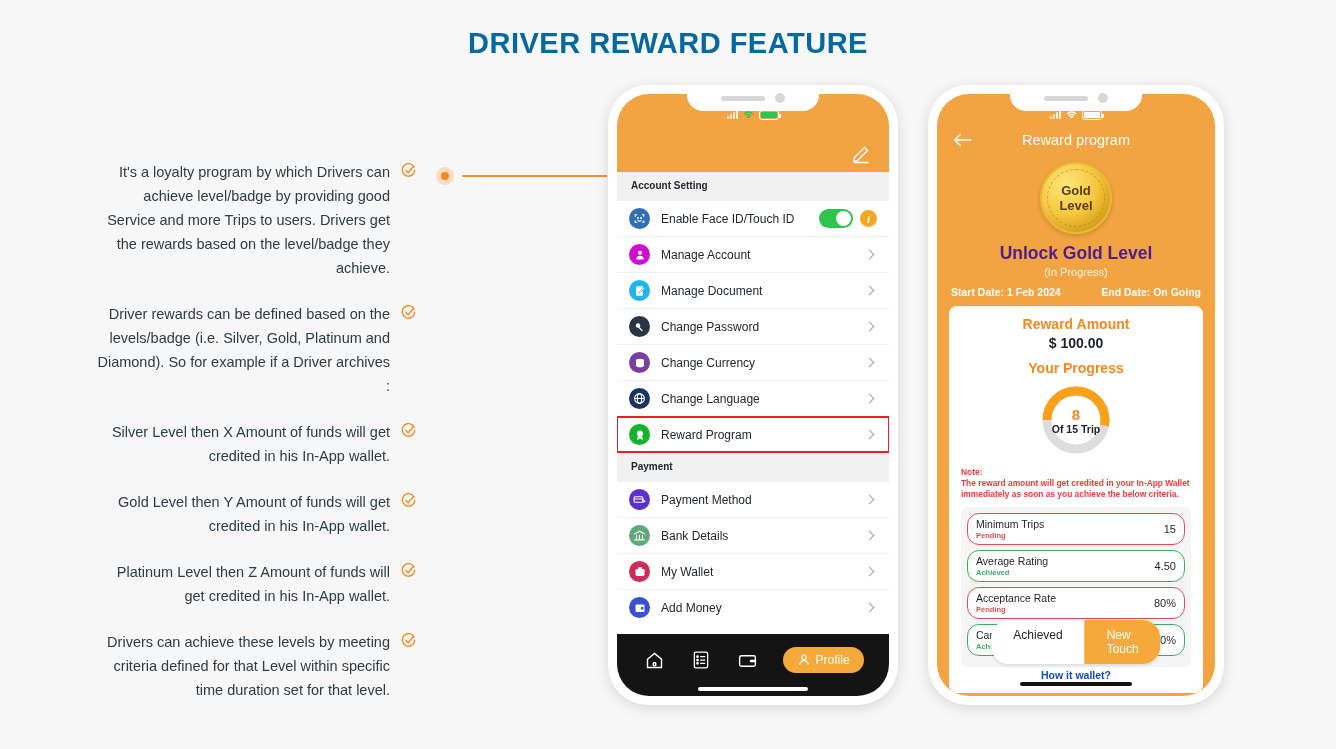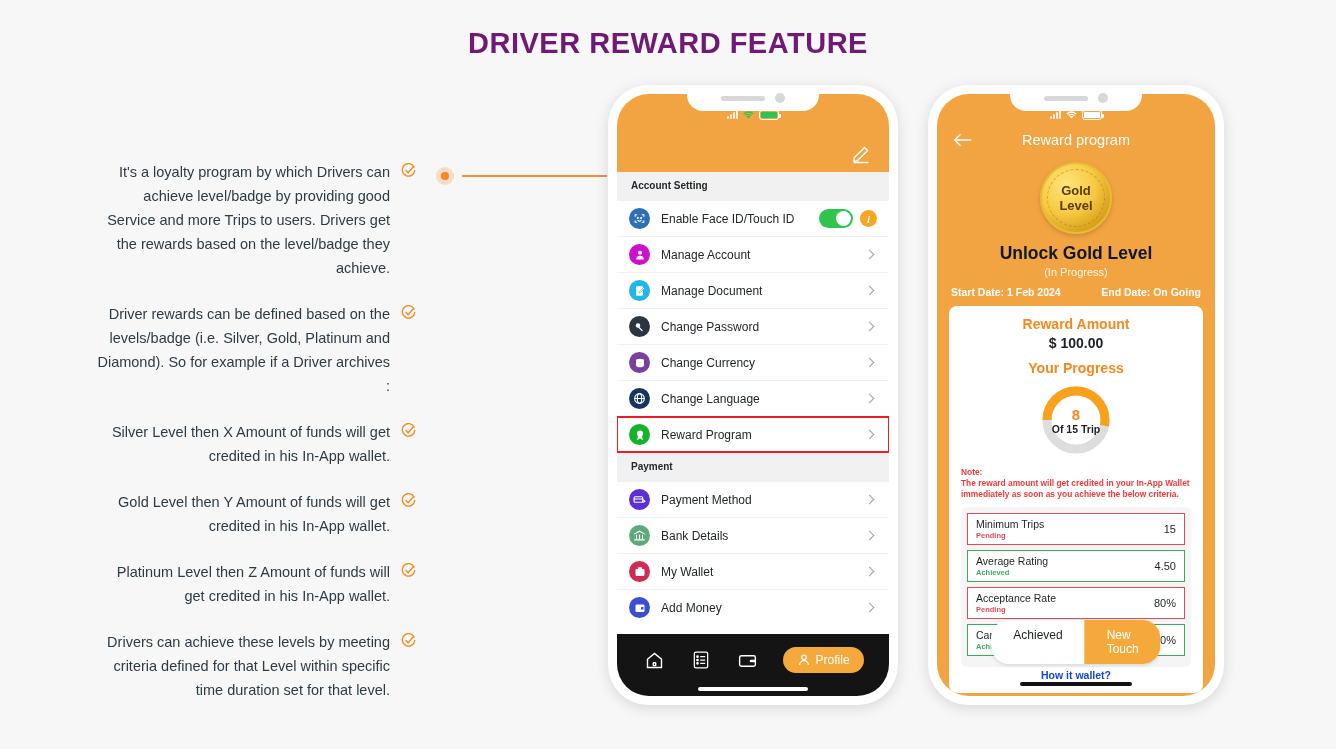--- a/index.html
+++ b/index.html
@@ -19,7 +19,7 @@
     font-size: 29px;
     font-weight: bold;
     letter-spacing: 0.5px;
-    color: #701a75;
+    color: #0369a1;
   }
 
   

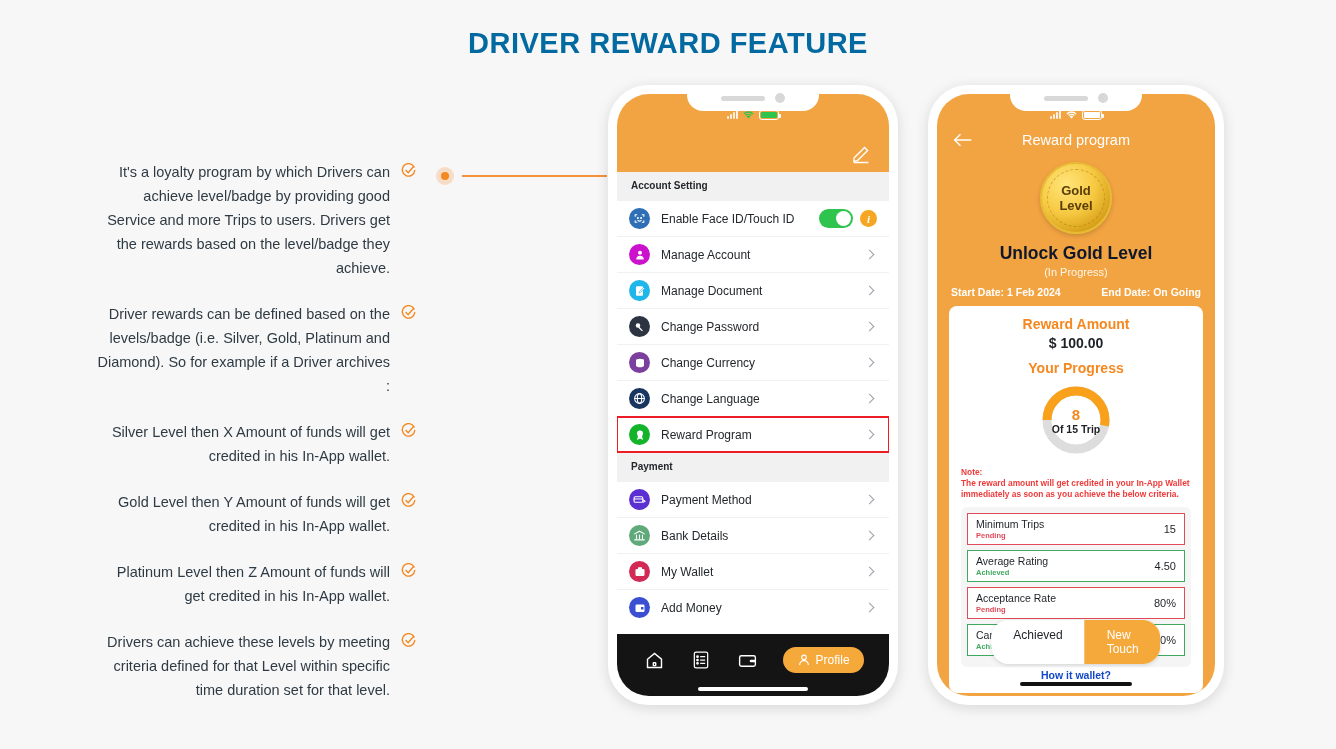--- a/index.html
+++ b/index.html
@@ -217,7 +217,7 @@
     border-radius: 50%; border: 1px dashed rgba(150,110,10,0.45);
   }
   .unlock-title {
-    text-align: center; color: #0f172a; font-size: 17.5px; font-weight: bold;
+    text-align: center; color: #4c1d95; font-size: 17.5px; font-weight: bold;
     margin-top: 9px;
   }
   .unlock-sub { text-align: center; color: #fff6e6; font-size: 11px; margin-top: 2px; }

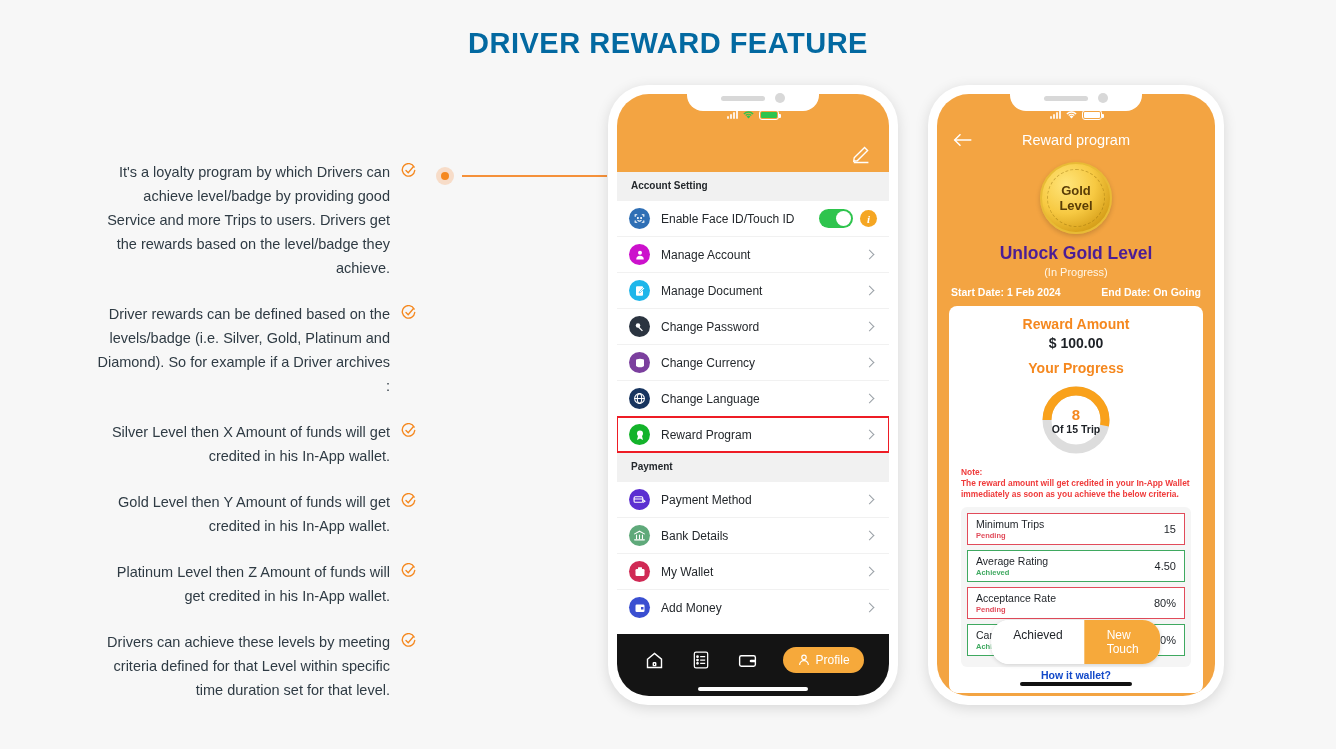--- a/index.html
+++ b/index.html
@@ -251,7 +251,7 @@
   .note { margin-top: 10px; color: #ef3b3b; font-size: 8.4px; line-height: 11px; font-weight: bold; }
   .criteria-wrap { background: #f5f5f5; border-radius: 6px; padding: 6px; margin-top: 7px; }
   .criterion {
-    background: #fff; border-radius: 0;
+    background: #fff; border-radius: 12px;
     border: 1.4px solid #e14b5a;
     padding: 4px 8px; margin-bottom: 5px;
     display: flex; align-items: center; justify-content: space-between;

